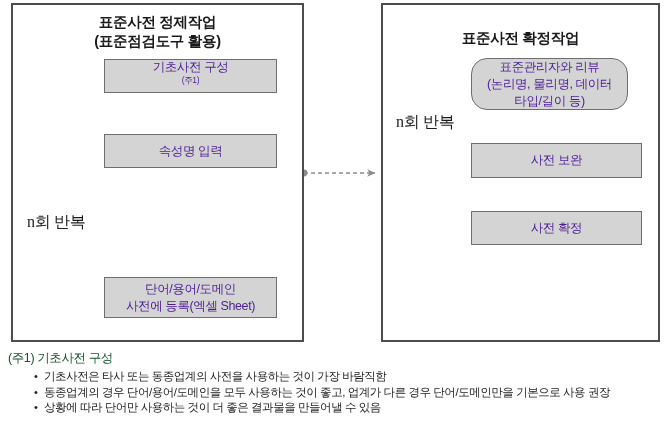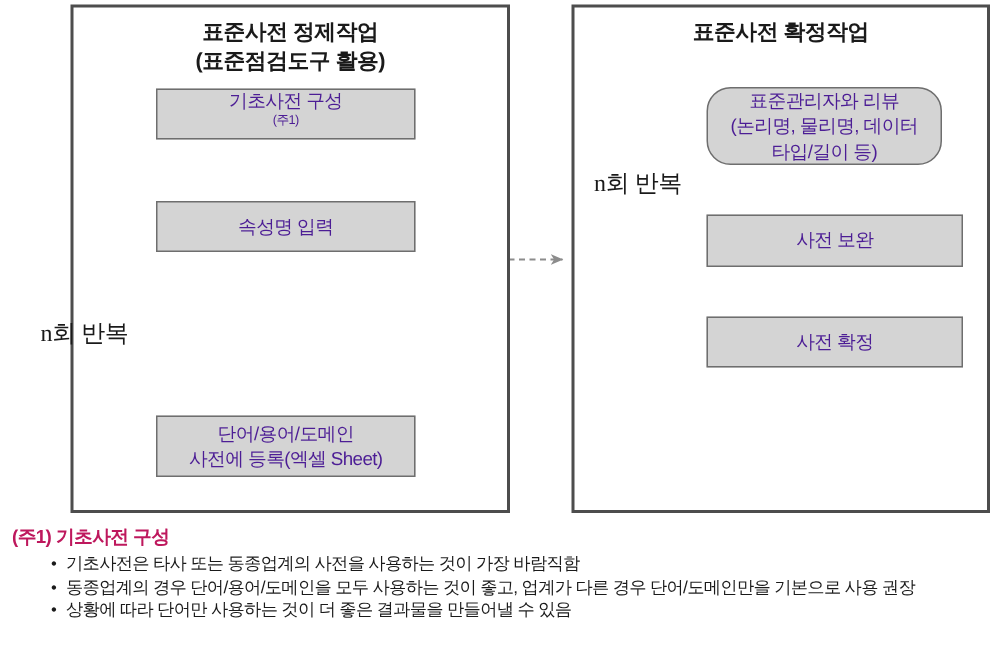--- a/index.html
+++ b/index.html
@@ -21,7 +21,7 @@
     background: #ffffff;
     box-sizing: border-box;
   }
-  #panel-left  { left: 11px;  top: 3px; width: 293px; height: 339px; margin-left: 36px; }
+  #panel-left  { left: 11px;  top: 3px; width: 293px; height: 339px; }
   #panel-right { left: 381px; top: 3px; width: 279px; height: 339px; }
 
   .panel-title {

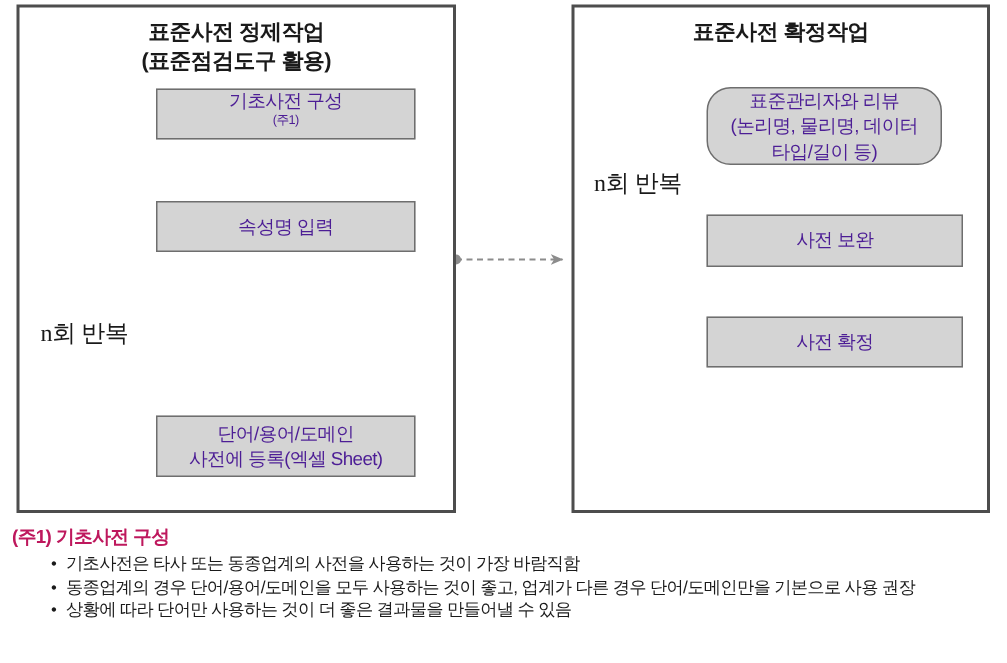--- a/index.html
+++ b/index.html
@@ -35,7 +35,7 @@
     color: #1a1a1a;
   }
   #panel-left .panel-title  { top: 8px; }
-  #panel-right .panel-title { top: 8px; }
+  #panel-right .panel-title { top: 24px; }
 
   .node {
     position: absolute;

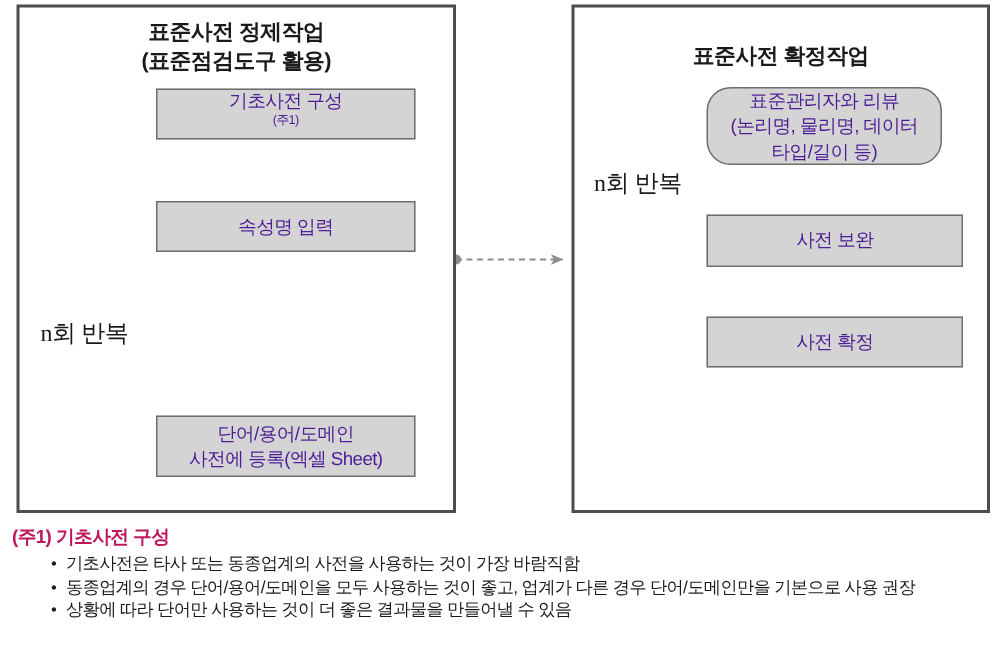--- a/index.html
+++ b/index.html
@@ -71,9 +71,9 @@
   }
   #footnote-title {
     font-size: 12.5px;
-    font-weight: bold;
+    font-weight: normal;
     letter-spacing: -0.4px;
-    color: #be185d;
+    color: #14532d;
     margin-bottom: 2px;
   }
   .bullet-row {

